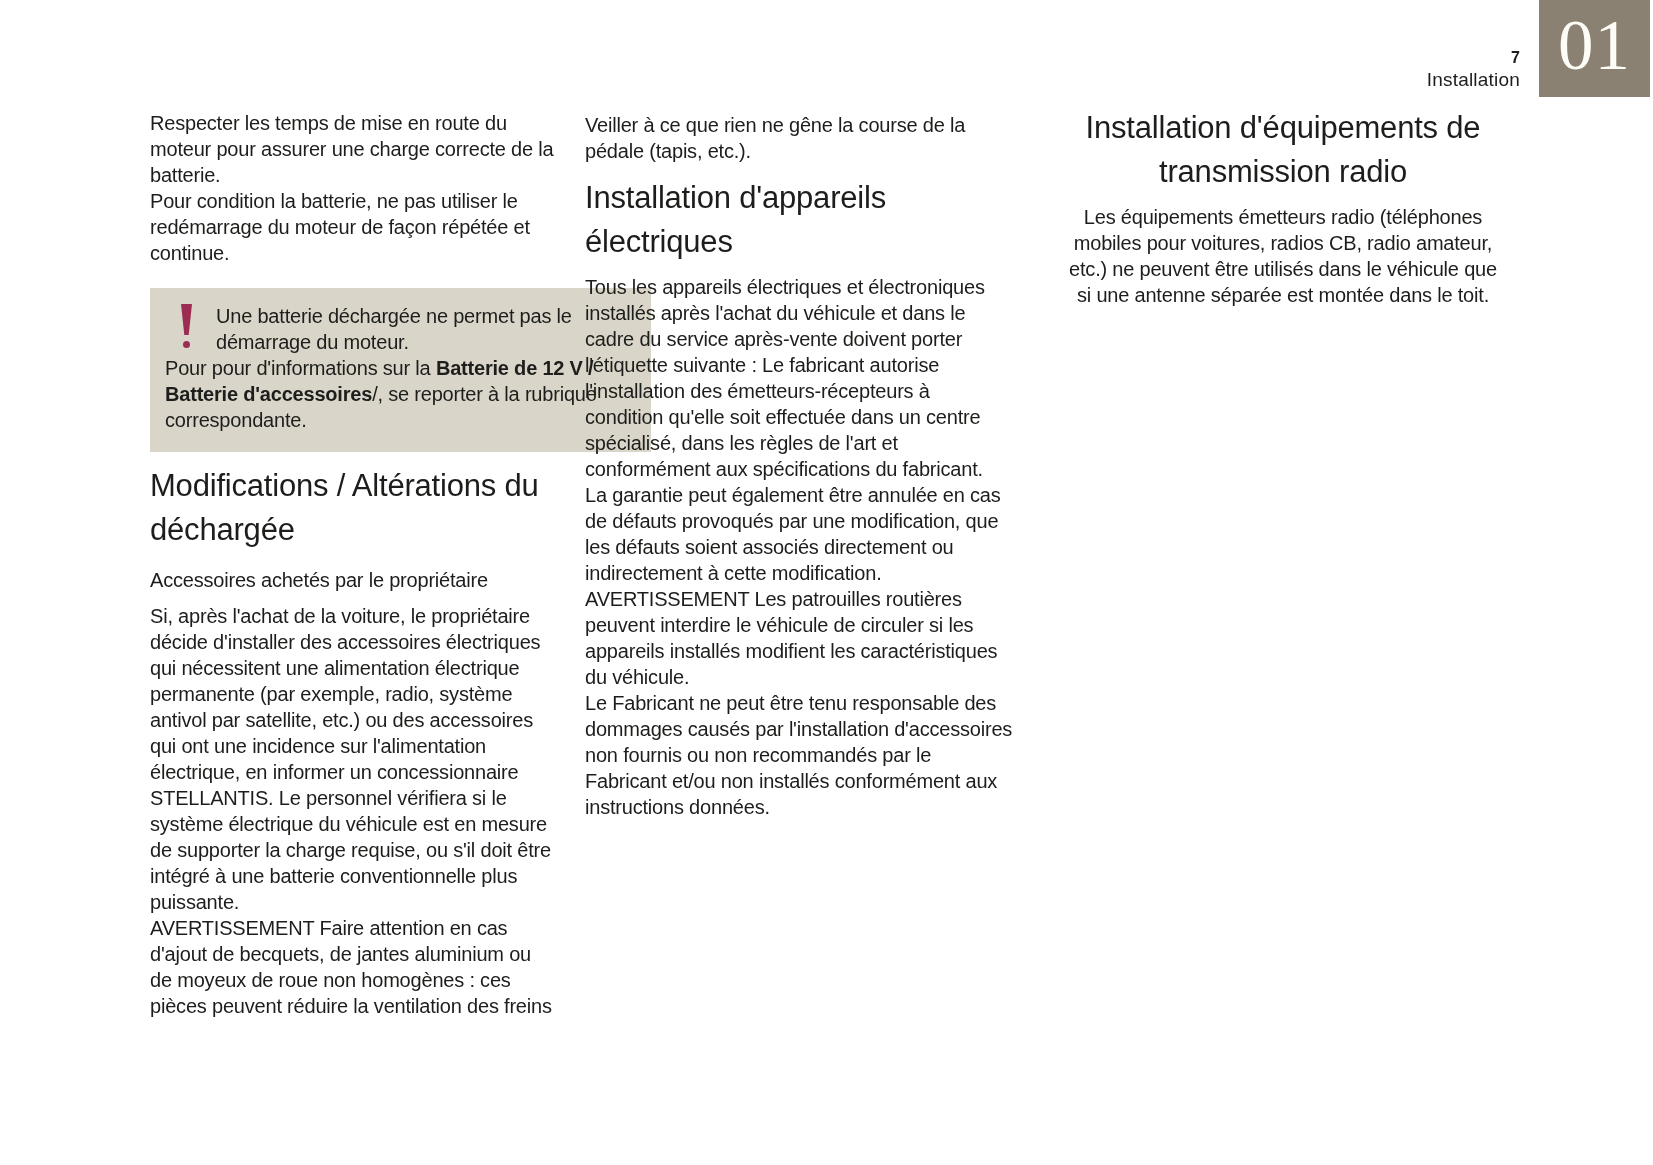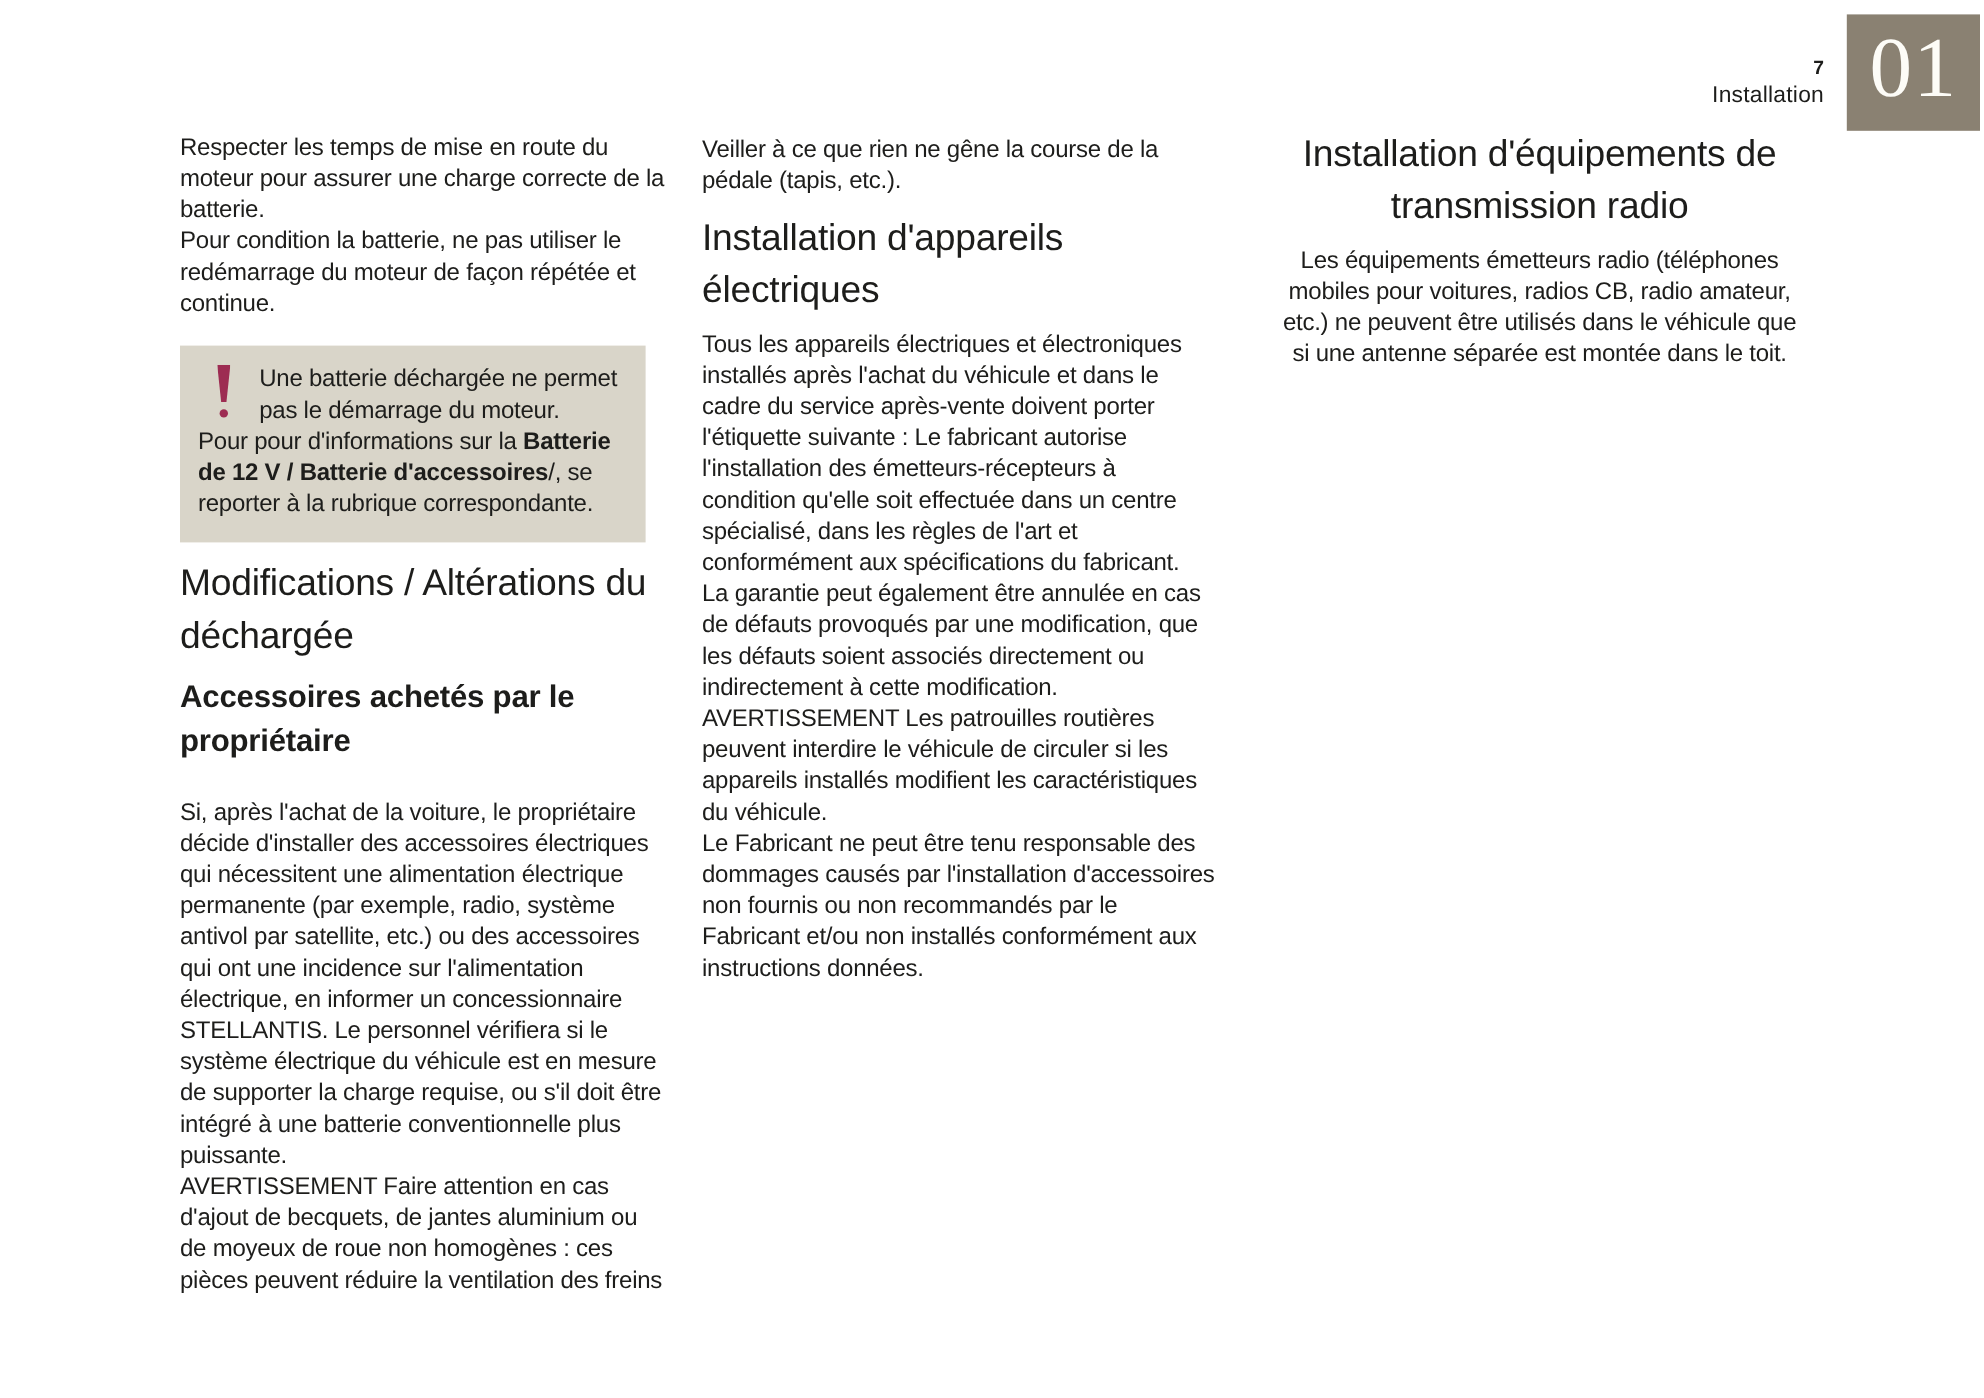--- a/index.html
+++ b/index.html
@@ -19,7 +19,7 @@
   .chapter-box{
     position:absolute;left:1539px;top:0;width:111px;height:97px;
     background:var(--chapter-box-bg);
-    display:flex;align-items:center;justify-content:center;margin-top:12px;
+    display:flex;align-items:center;justify-content:center;
   }
   .chapter-box .num{
     font-family:"Liberation Serif", serif;

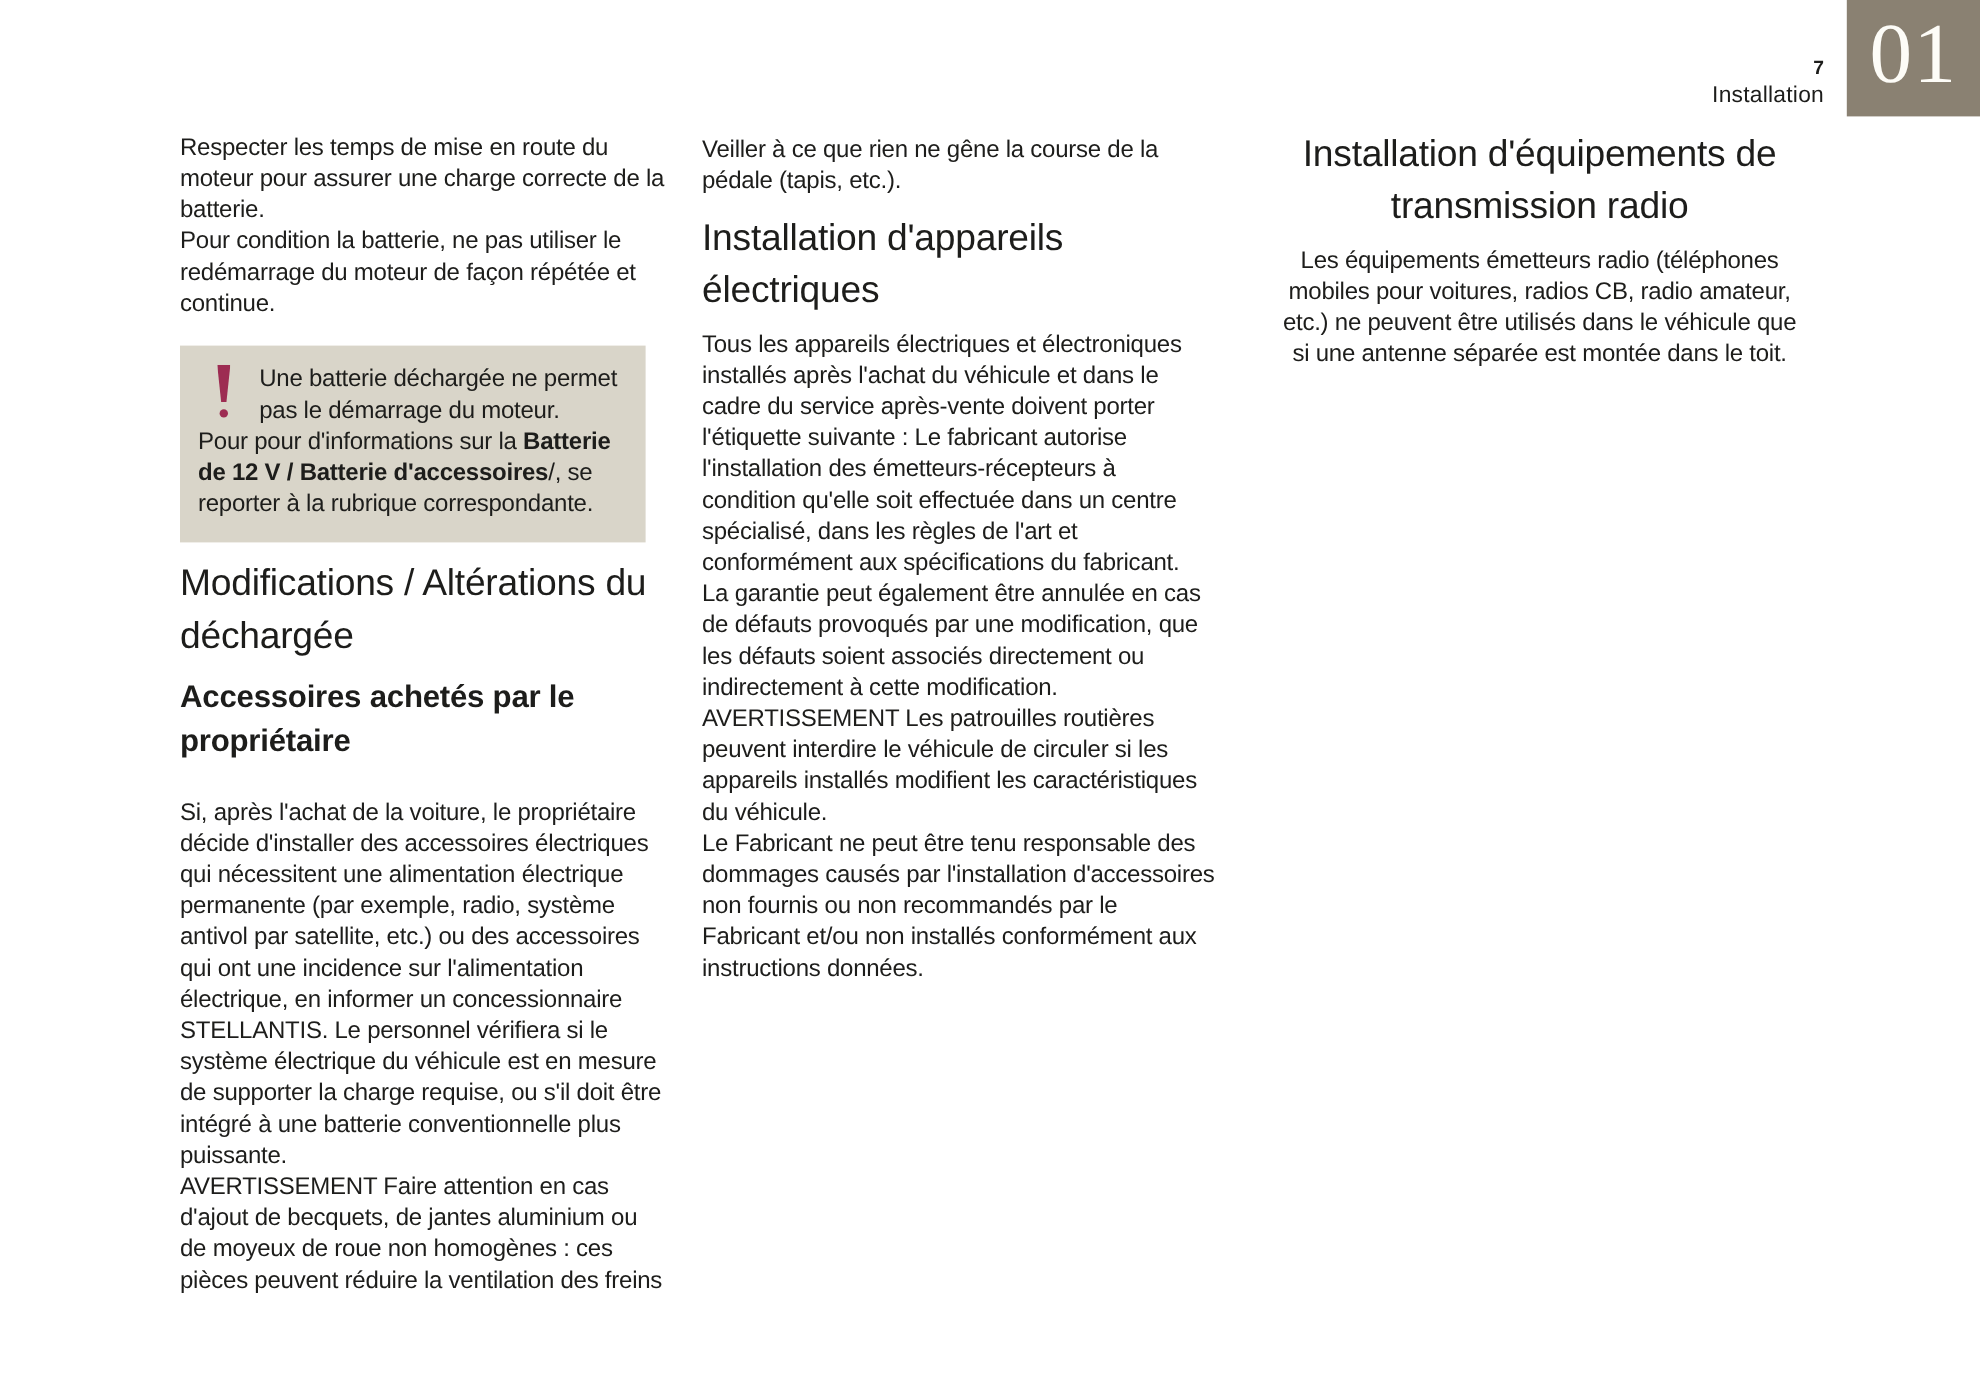--- a/index.html
+++ b/index.html
@@ -49,7 +49,7 @@
   }
   
   .warning-box{
-    margin-top:22px;width:388px;box-sizing:border-box;
+    margin-top:22px;width:501px;box-sizing:border-box;
     background:var(--warning-box-bg);
     padding:15px 16px 19px 15px;
   }

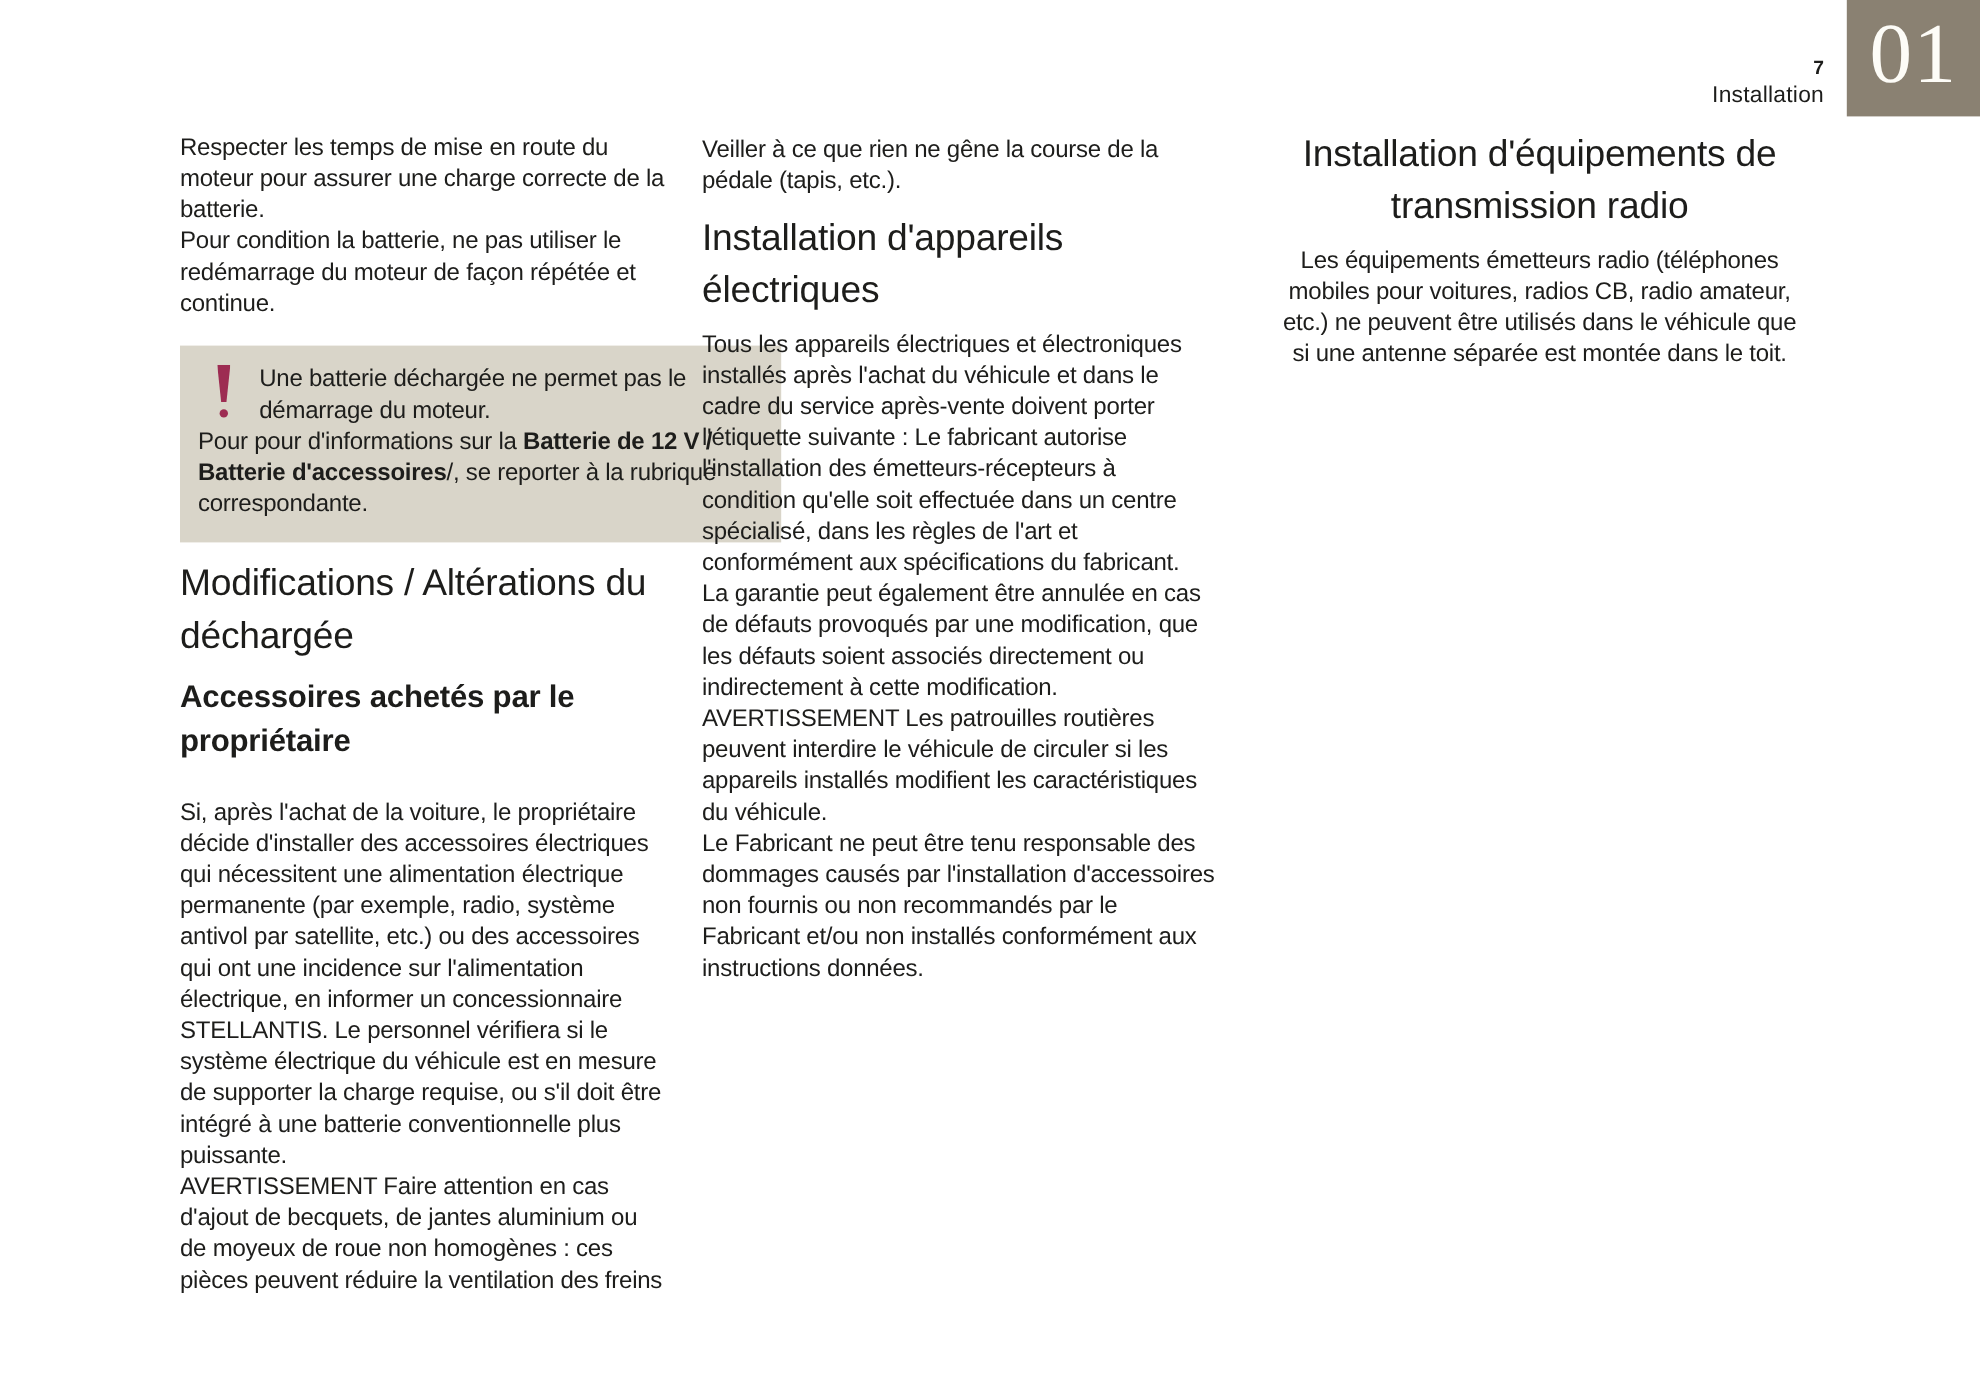--- a/index.html
+++ b/index.html
@@ -44,7 +44,7 @@
     letter-spacing:-0.2px;
   }
   .h2{
-    margin:0 0 28px 0;font-size:26px;line-height:37px;font-weight:700;
+    margin:0 0 4px 0;font-size:20px;line-height:37px;font-weight:400;
     letter-spacing:-0.2px;
   }
   

